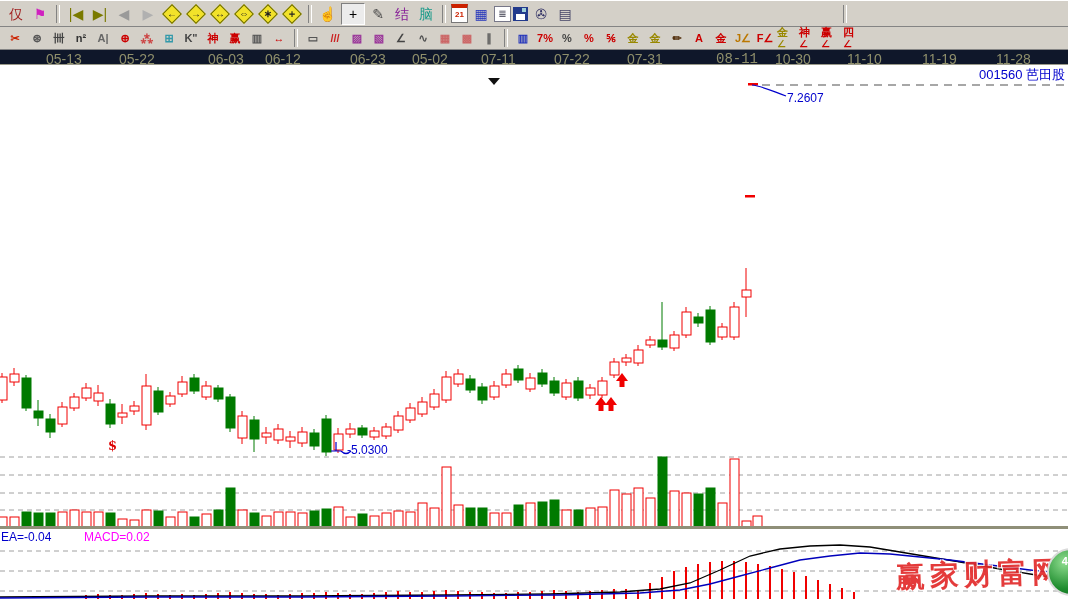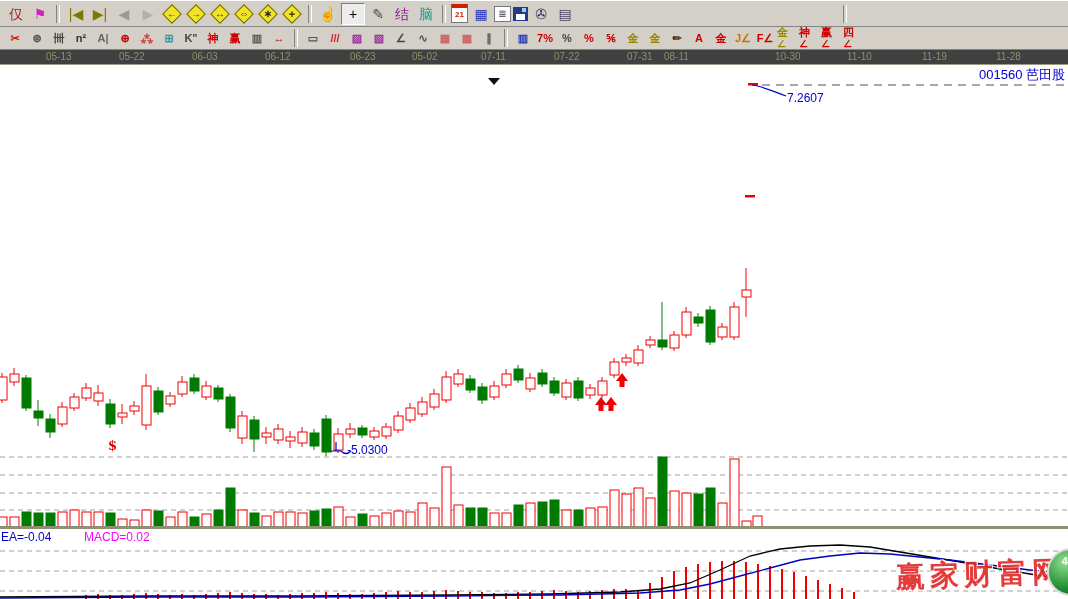--- a/index.html
+++ b/index.html
@@ -27,8 +27,8 @@
   .k-floppy::after{content:"";position:absolute;right:2px;top:1px;width:4px;height:4px;background:#9fd0d8;}
   .k-cell{background:#fff;border:1px solid #778;width:15px !important;height:14px !important;font-size:10px !important;}
   
-  #axis{position:relative;height:14px;background:#404040;border-bottom:1px solid #9a9a8a;
-        font-size:10px;color:#8f8f6b;}
+  #axis{position:relative;height:14px;background:#0f172a;border-bottom:1px solid #9a9a8a;
+        font-size:14px;color:#8f8f6b;}
   .axl{position:absolute;top:1px;}
   
   #chart{position:absolute;left:0;top:65px;width:1068px;height:534px;background:#fff;}

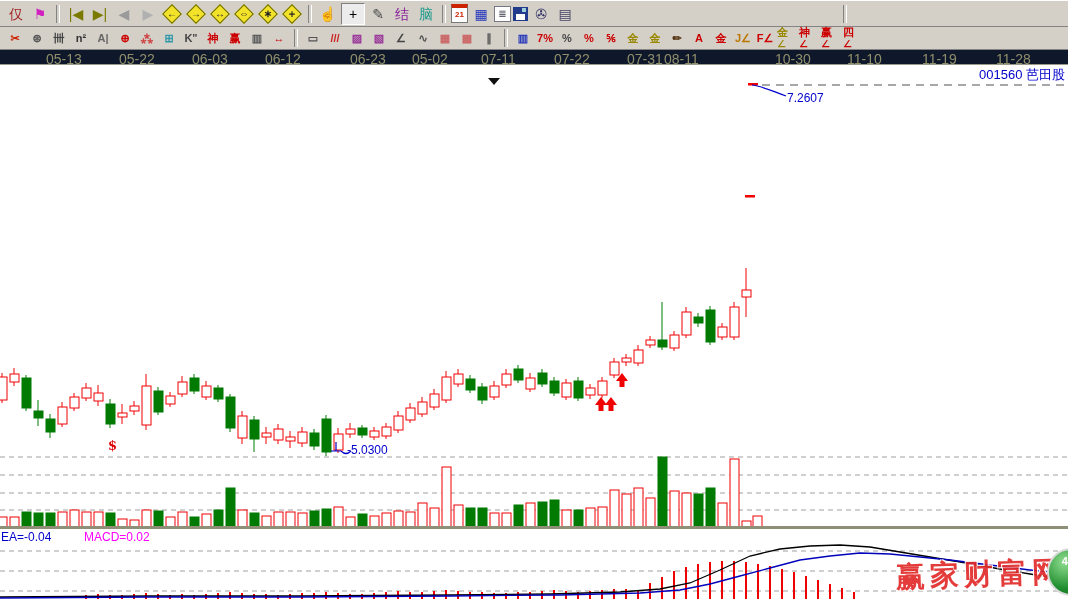--- a/index.html
+++ b/index.html
@@ -249,7 +249,7 @@
 <div id="axis">
     <span class="axl" style="left: 46px;">05-13</span>
     <span class="axl" style="left: 119px;">05-22</span>
-    <span class="axl" style="left: 192px; text-align: center;">06-03</span>
+    <span class="axl" style="left: 208px; text-align: center;">06-03</span>
     <span class="axl" style="left: 265px;">06-12</span>
     <span class="axl" style="left: 338px; margin-left: 12px;">06-23</span>
     <span class="axl" style="left: 412px;">05-02</span>

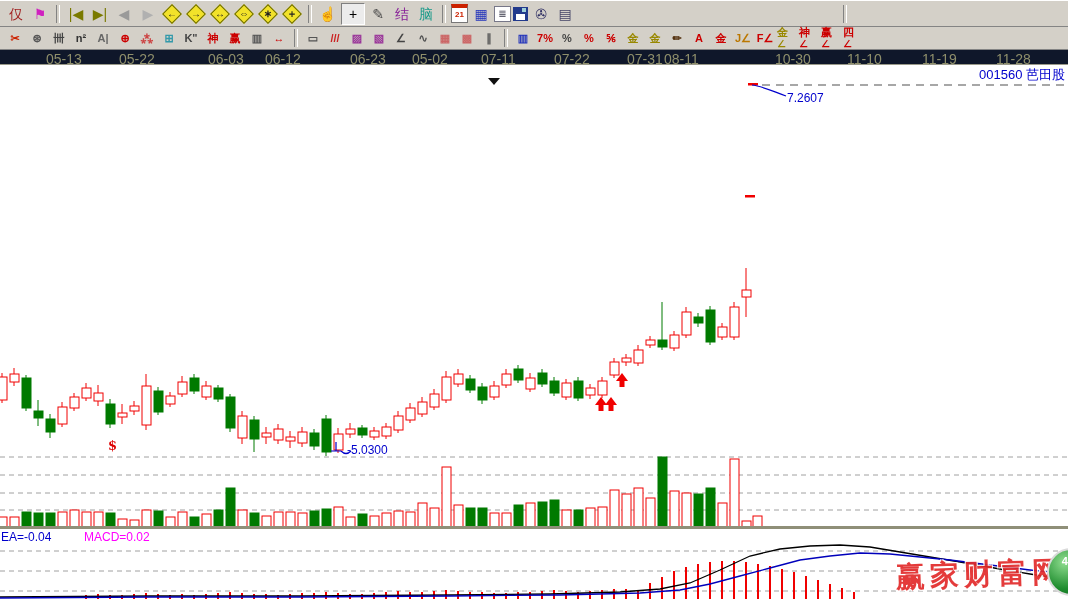--- a/index.html
+++ b/index.html
@@ -256,7 +256,7 @@
     <span class="axl" style="left: 481px; text-align: center;">07-11</span>
     <span class="axl" style="left: 554px;">07-22</span>
     <span class="axl" style="left: 627px;">07-31</span>
-    <span class="axl" style="left: 664px;">08-11</span>
+    <span class="axl" style="left: 716px; font-family: Liberation Mono, monospace;">08-11</span>
     <span class="axl" style="left: 775px;">10-30</span>
     <span class="axl" style="left: 847px;">11-10</span>
     <span class="axl" style="left: 922px;">11-19</span>

